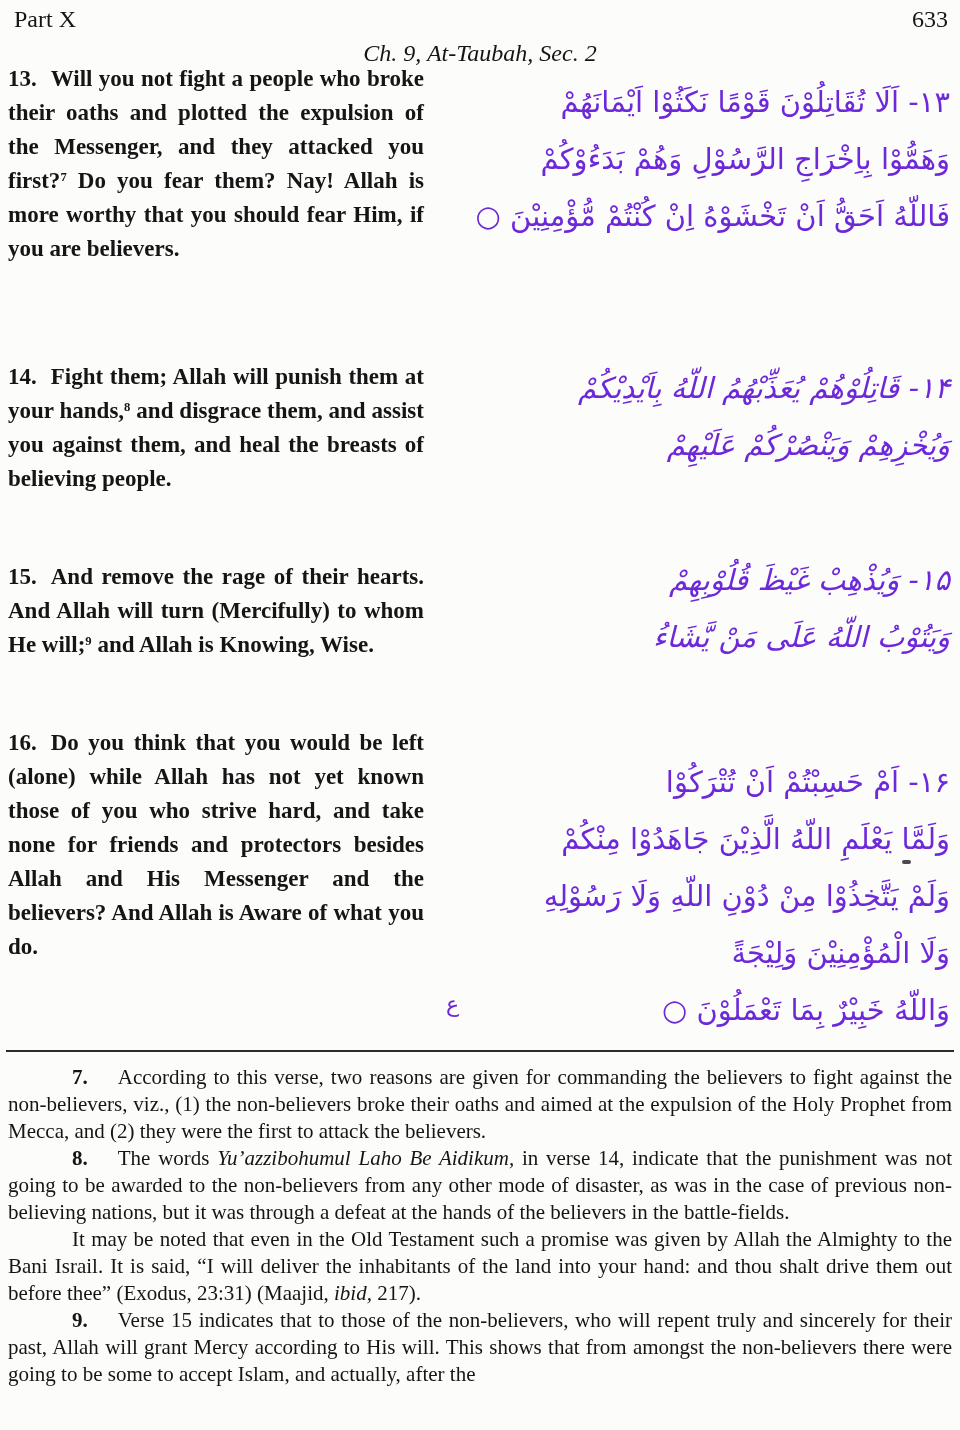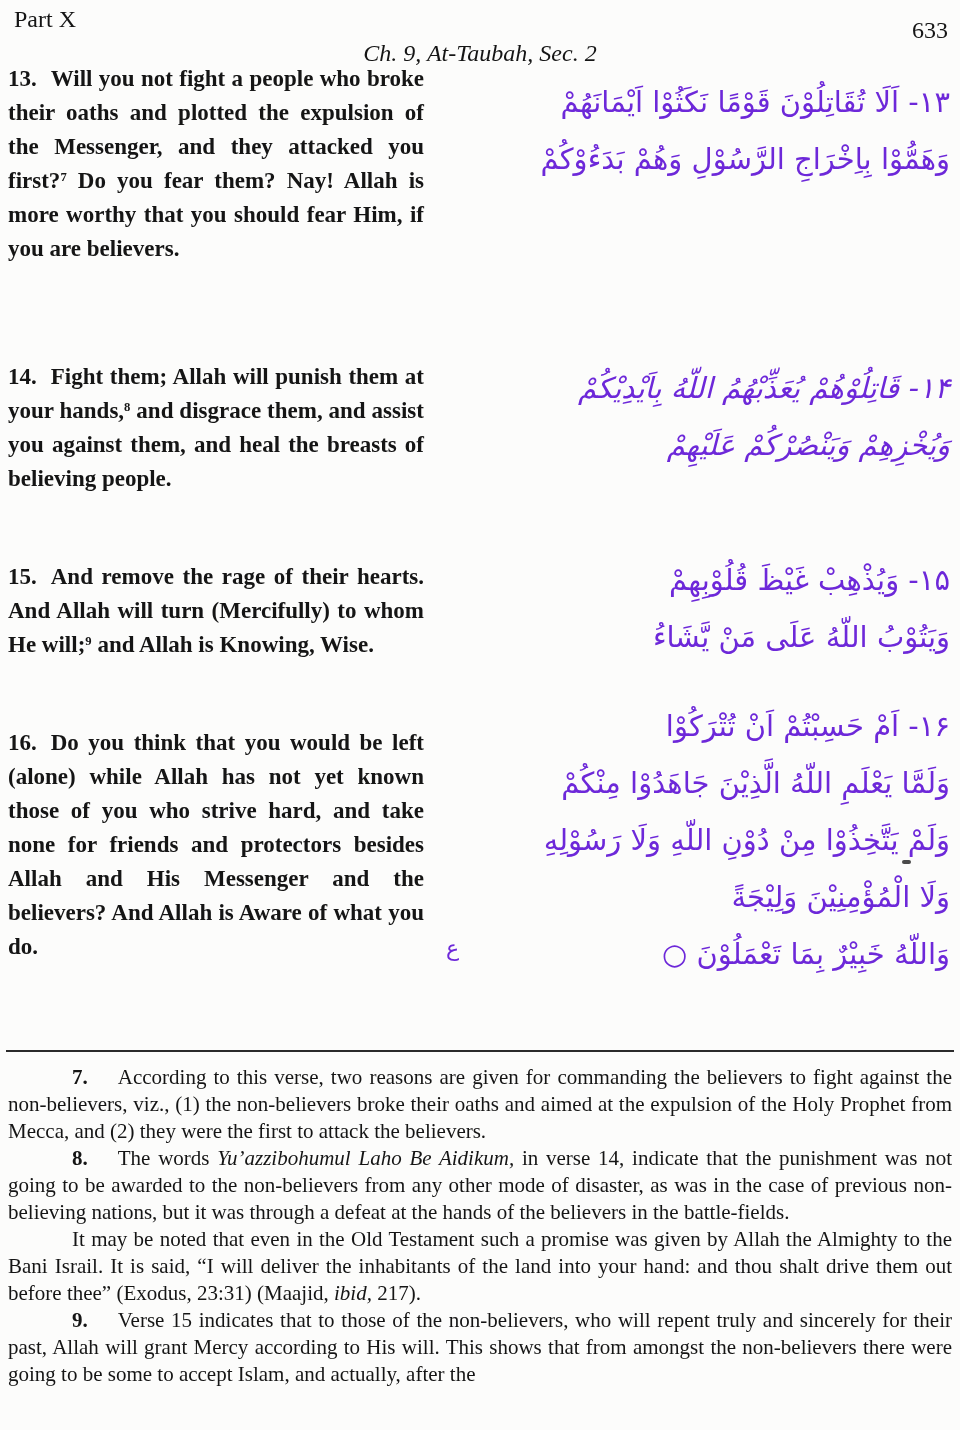--- a/index.html
+++ b/index.html
@@ -19,7 +19,7 @@
   }
   .header .h-left{position:absolute;left:14px;top:0;}
   .header .h-center{position:absolute;left:0;right:0;top:0;text-align:center;font-style:italic;margin-top:34px;}
-  .header .h-right{position:absolute;right:12px;top:11px;}
+  .header .h-right{position:absolute;right:12px;top:0;}
   
   .en-col{position:absolute;left:8px;top:0;width:416px;}
   .verse-en{

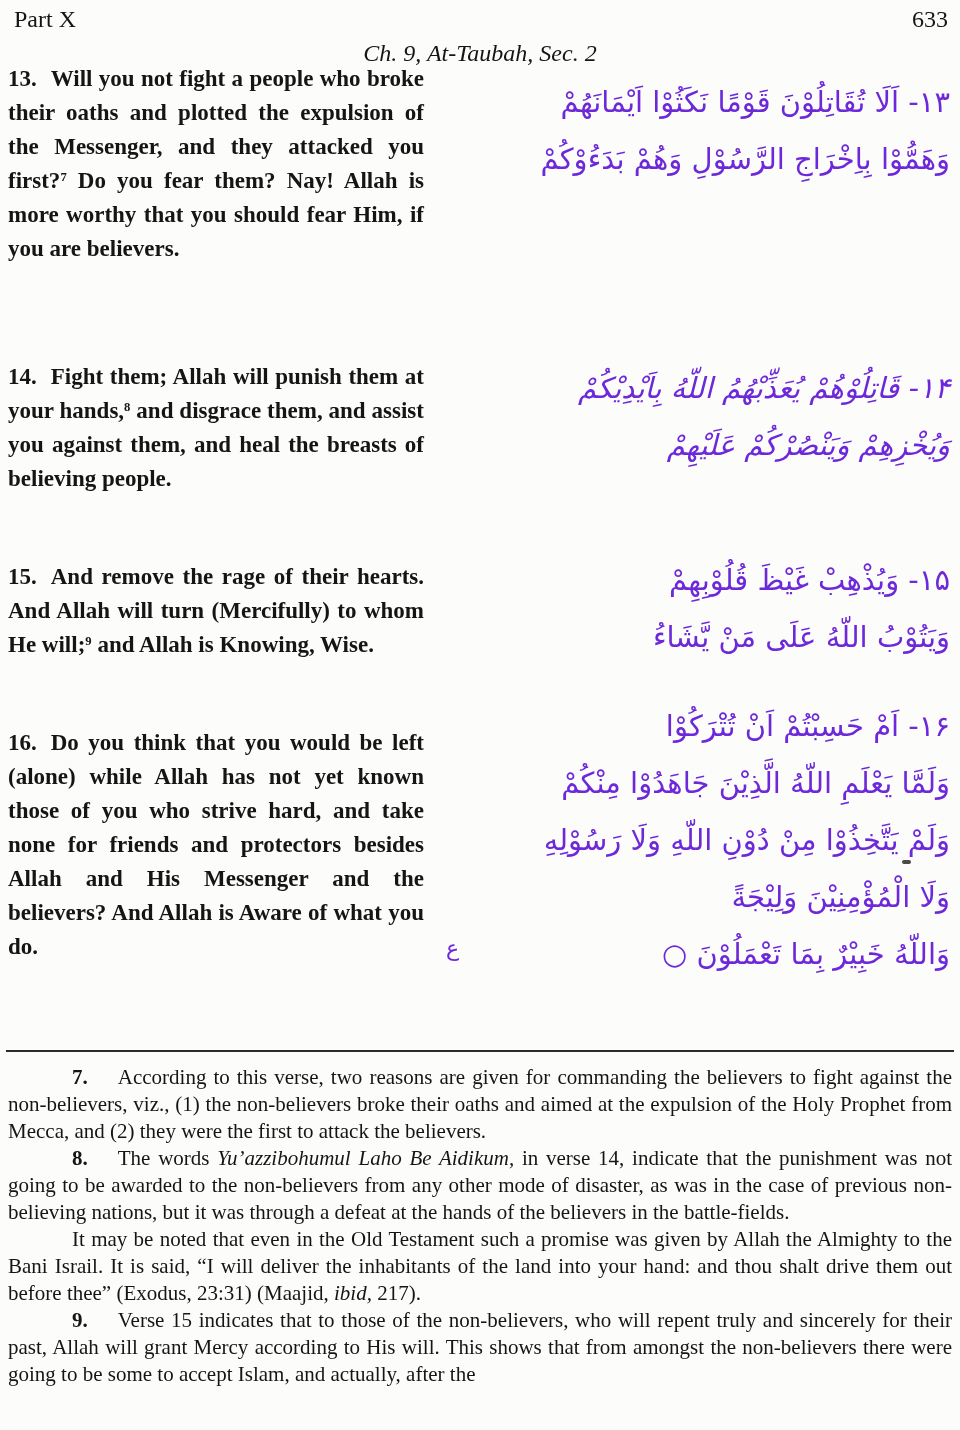--- a/index.html
+++ b/index.html
@@ -104,6 +104,7 @@
     <div class="verse-ar v13-ar" lang="ar">
       <div class="ar-line">۱۳- اَلَا تُقَاتِلُوْنَ قَوْمًا نَكَثُوْا اَيْمَانَهُمْ</div>
       <div class="ar-line">وَهَمُّوْا بِاِخْرَاجِ الرَّسُوْلِ وَهُمْ بَدَءُوْكُمْ</div>
+      <div class="ar-line">فَاللّهُ اَحَقُّ اَنْ تَخْشَوْهُ اِنْ كُنْتُمْ مُّؤْمِنِيْنَ ○</div>
     </div>
     <div class="verse-ar v14-ar" lang="ar">
       <div class="ar-line">۱۴- قَاتِلُوْهُمْ يُعَذِّبْهُمُ اللّهُ بِاَيْدِيْكُمْ</div>

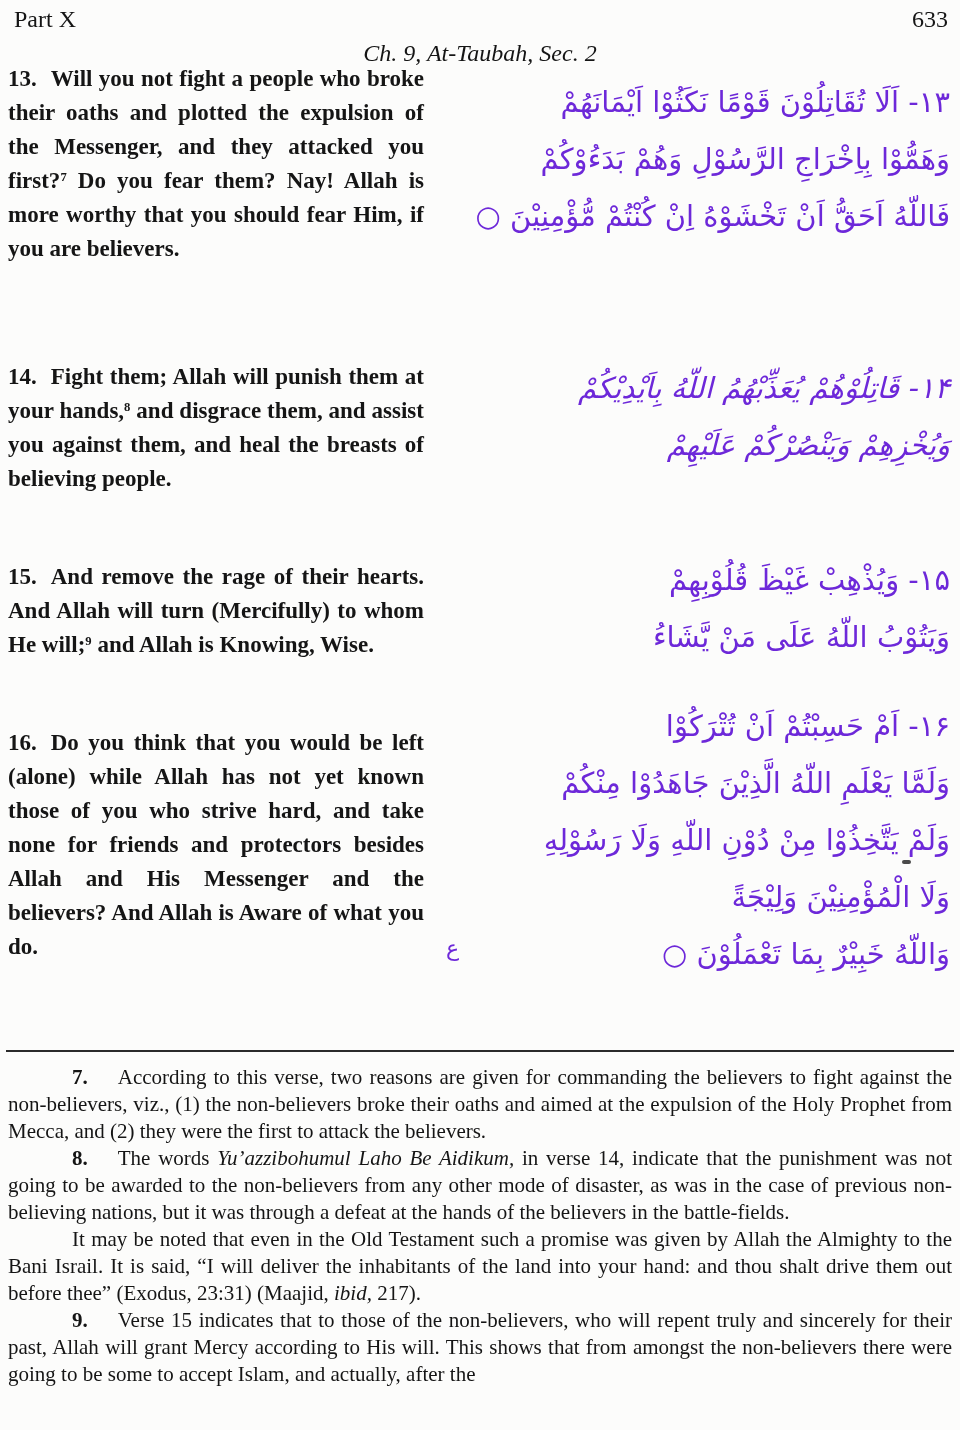--- a/index.html
+++ b/index.html
@@ -48,7 +48,7 @@
   .verse-ar .ar-line{white-space:nowrap;}
   .v13-ar{top:74px;}
   .v14-ar{top:360px;font-style:italic;}
-  .v15-ar{top:552px;}
+  .v15-ar{top:552px;font-style:italic;}
   .v16-ar{top:698px;}
   .ruku-marker{
     position:absolute;left:4px;top:236px;

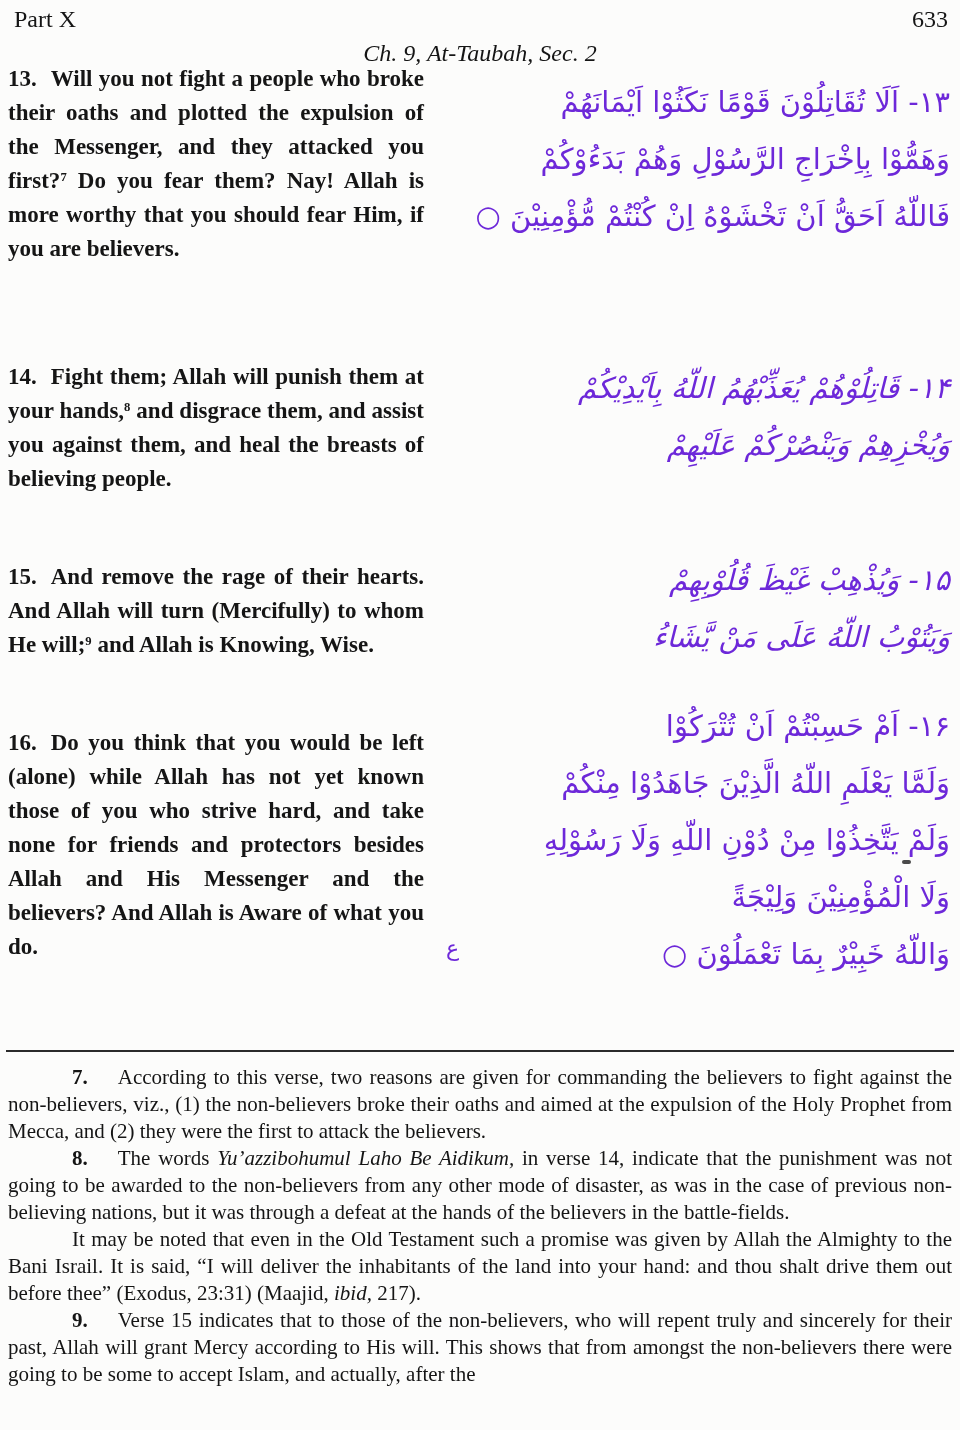--- a/index.html
+++ b/index.html
@@ -49,7 +49,7 @@
   .v13-ar{top:74px;}
   .v14-ar{top:360px;font-style:italic;}
   .v15-ar{top:552px;font-style:italic;}
-  .v16-ar{top:698px;}
+  .v16-ar{top:754px;}
   .ruku-marker{
     position:absolute;left:4px;top:236px;
     font-family:"DejaVu Sans", sans-serif;

